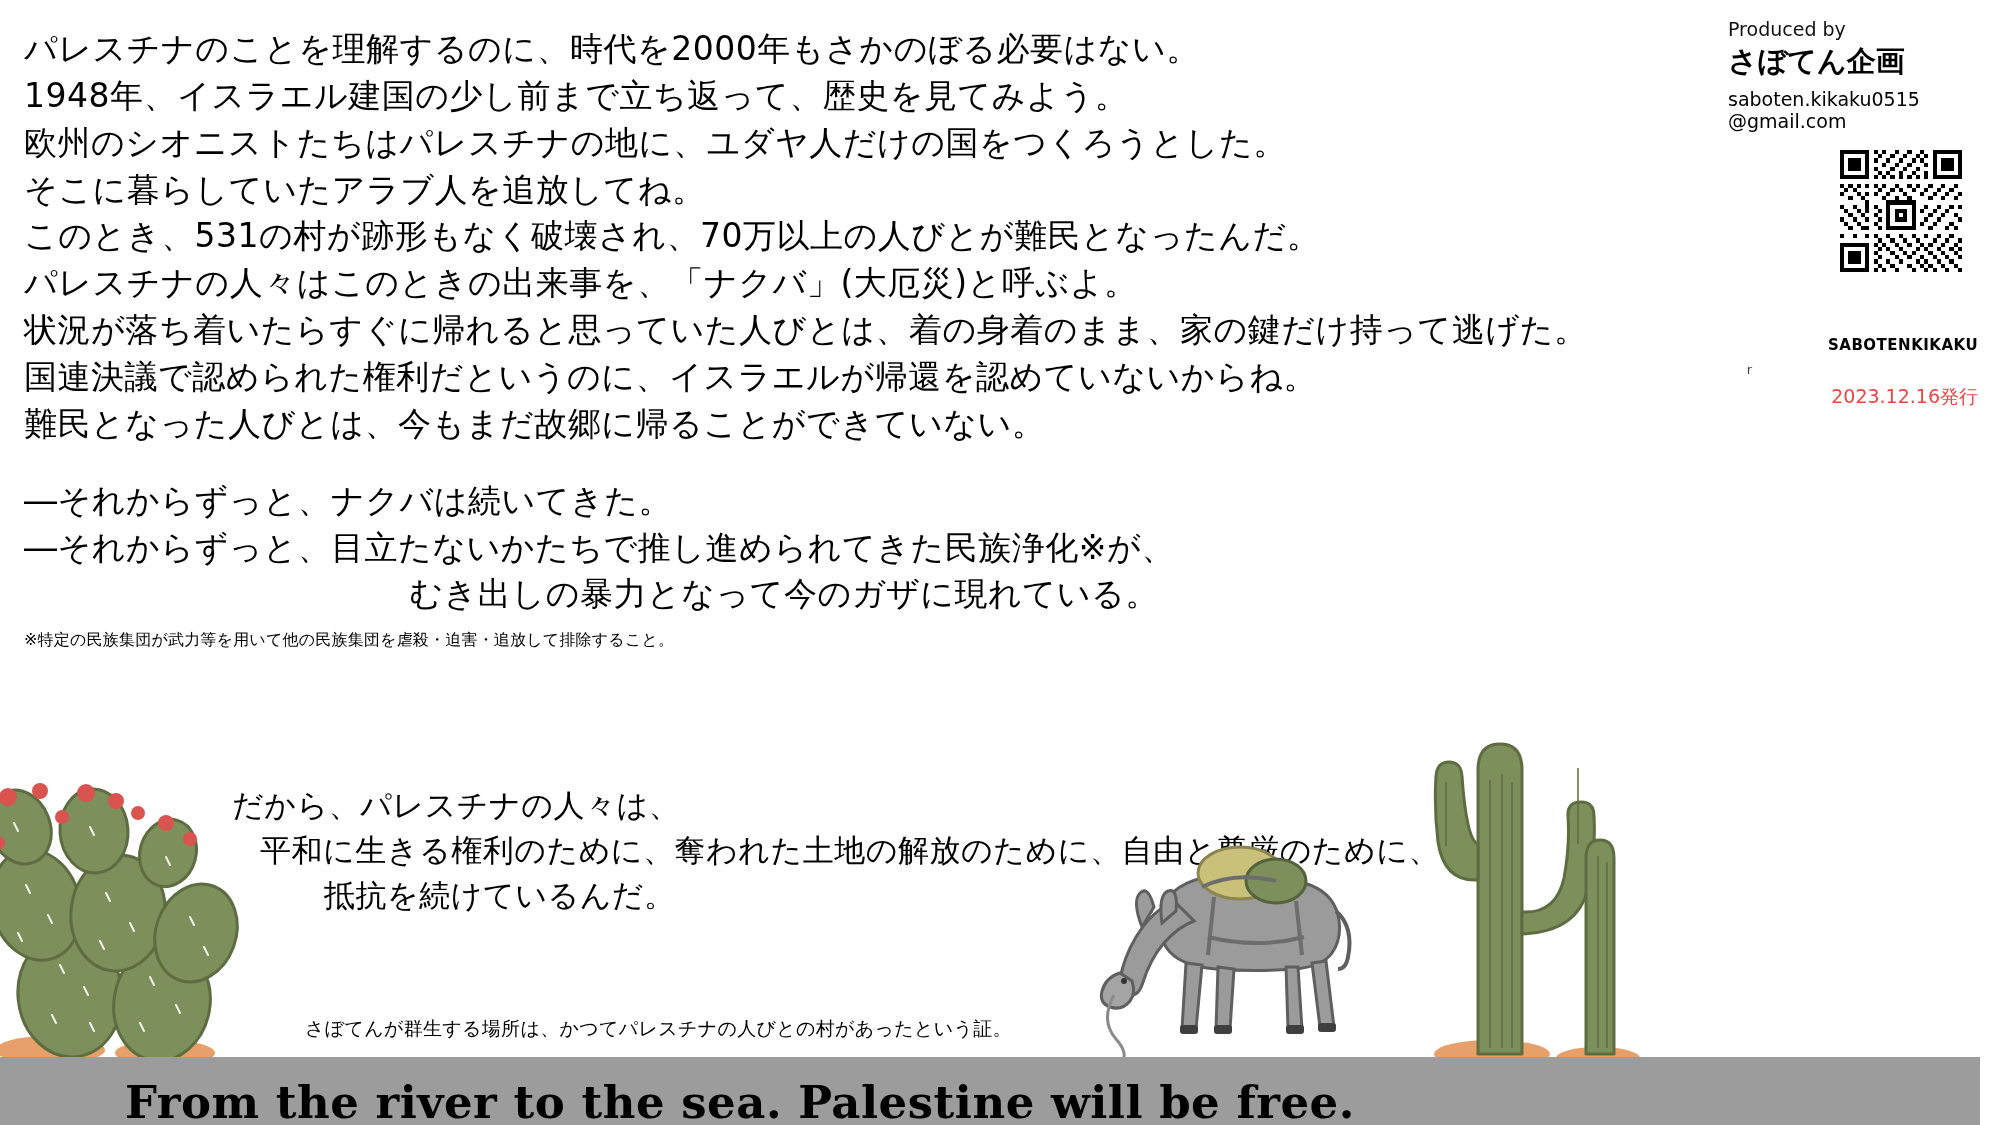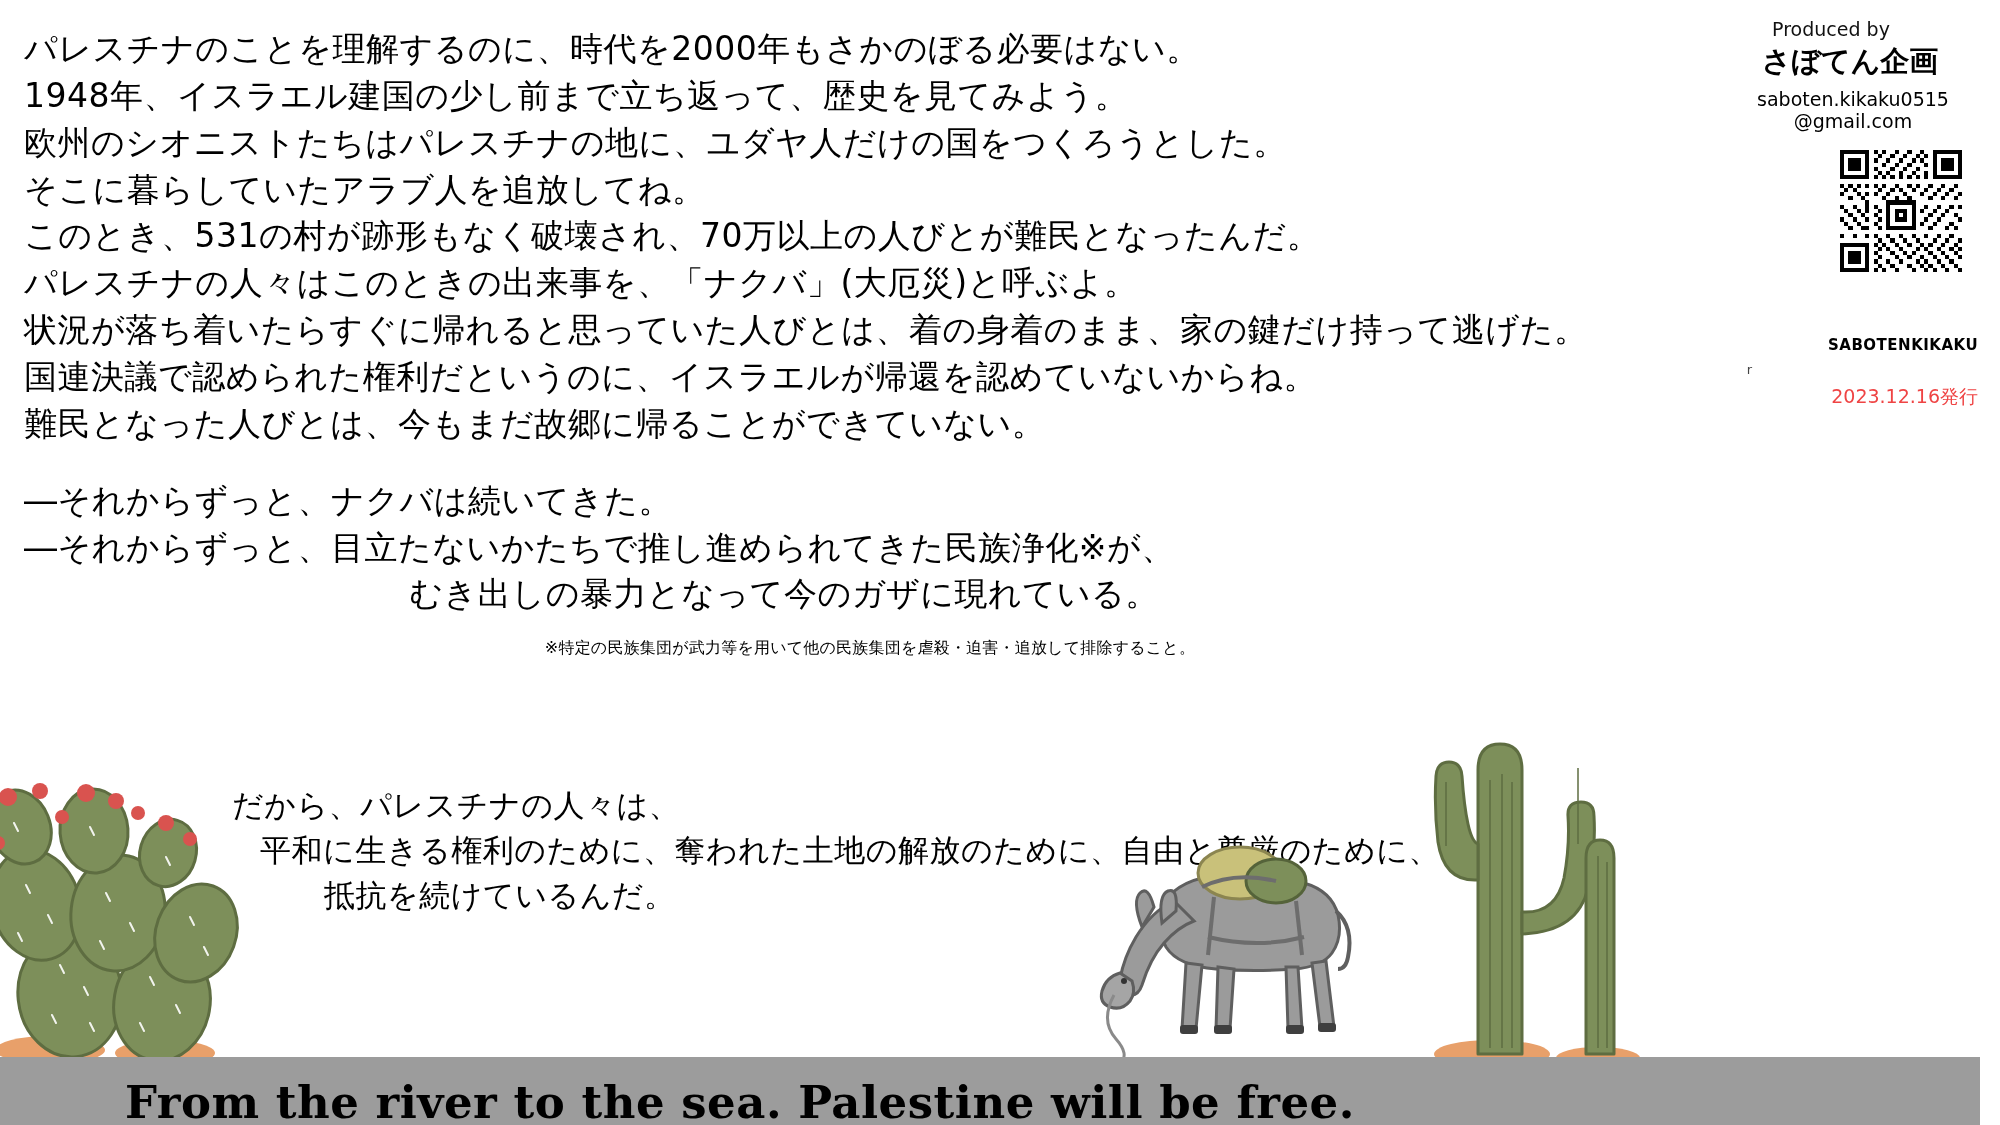--- a/index.html
+++ b/index.html
@@ -101,7 +101,7 @@
     right: 22px;
     top: 18px;
     width: 250px;
-    text-align: center;
+    text-align: left;
   }
   .producer-label {
     font-size: 19px;

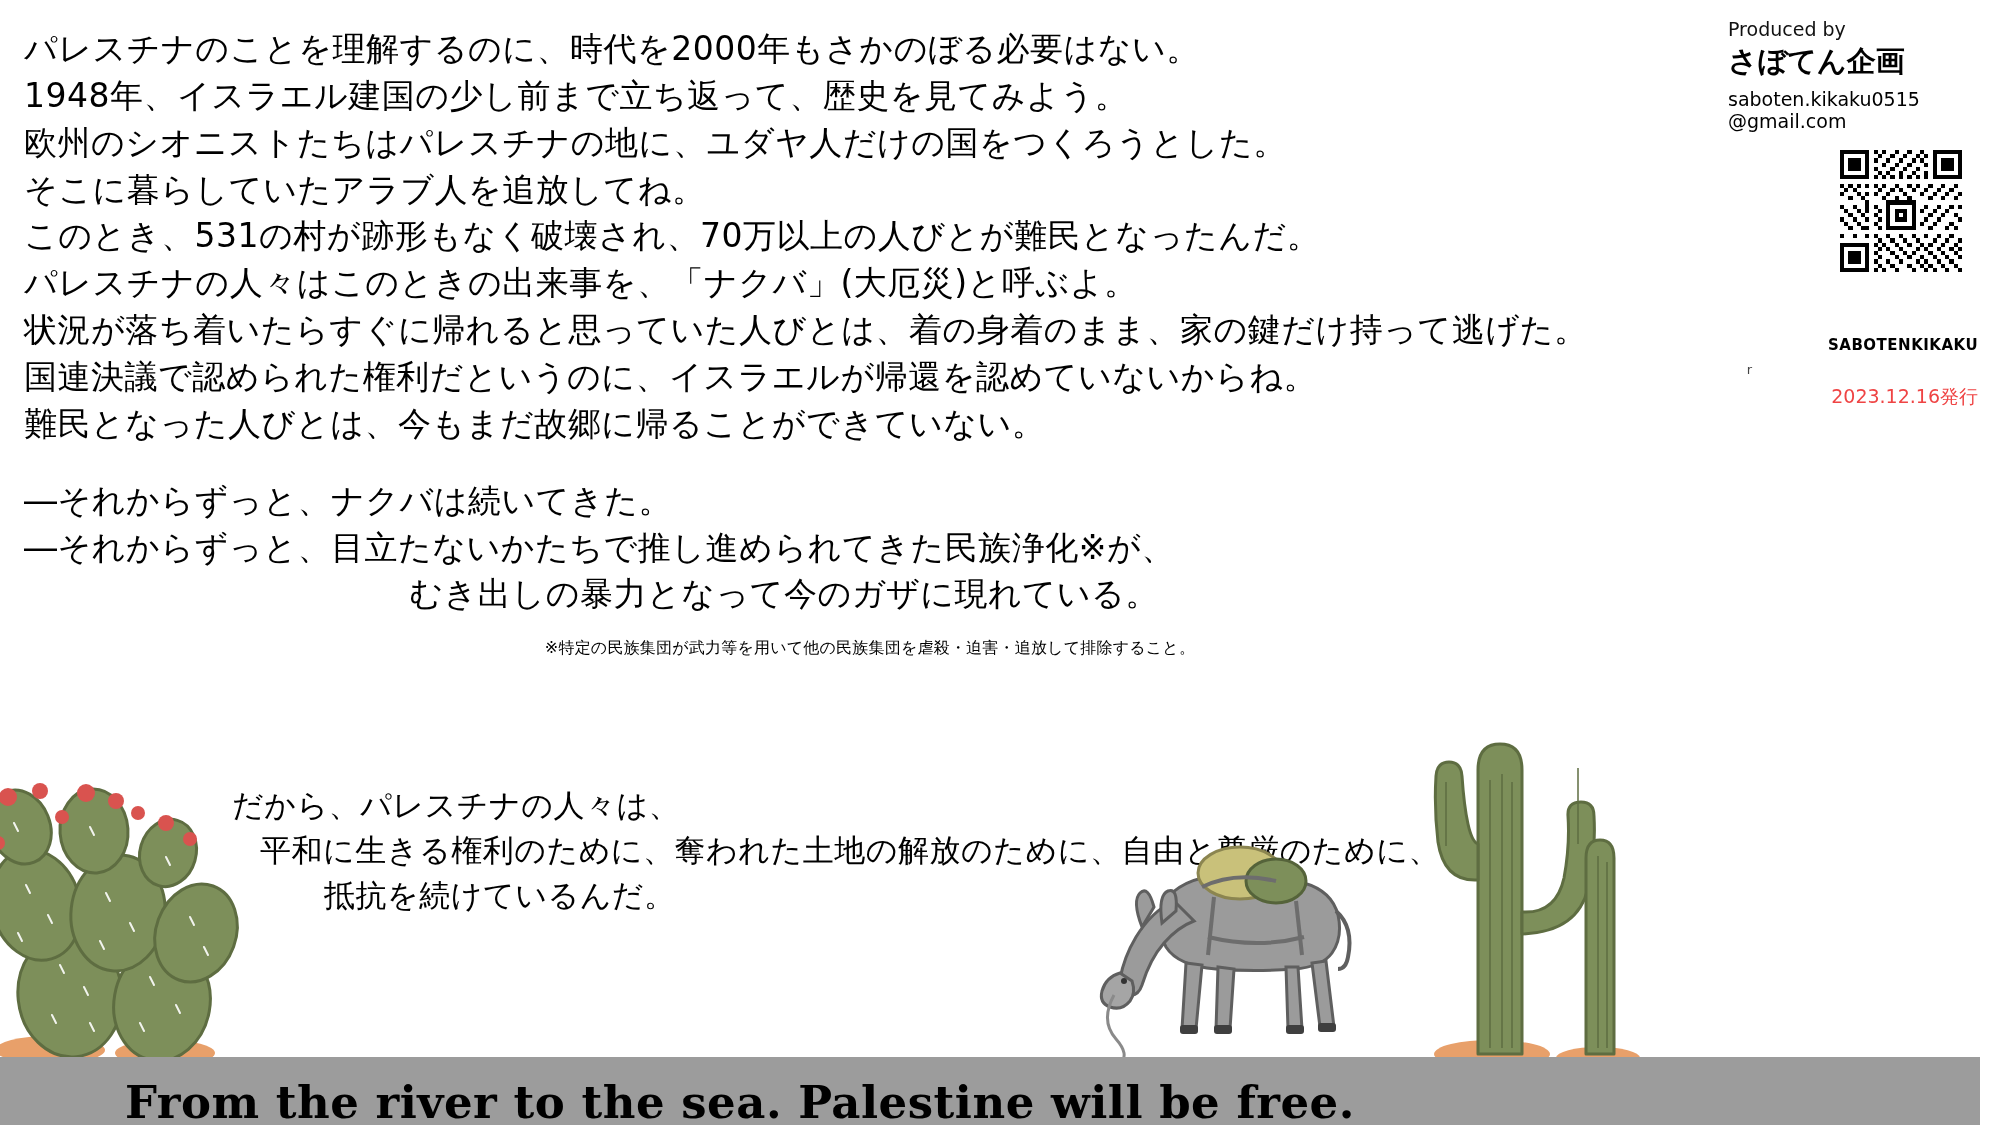--- a/index.html
+++ b/index.html
@@ -43,9 +43,9 @@
   .note-small {
     font-size: 16px;
     color: #000000;
-    text-align: center;
+    text-align: left;
     padding-right: 8px;
-    margin-top: 20px;
+    margin-top: 12px;
     letter-spacing: 0.2px;
   }
 

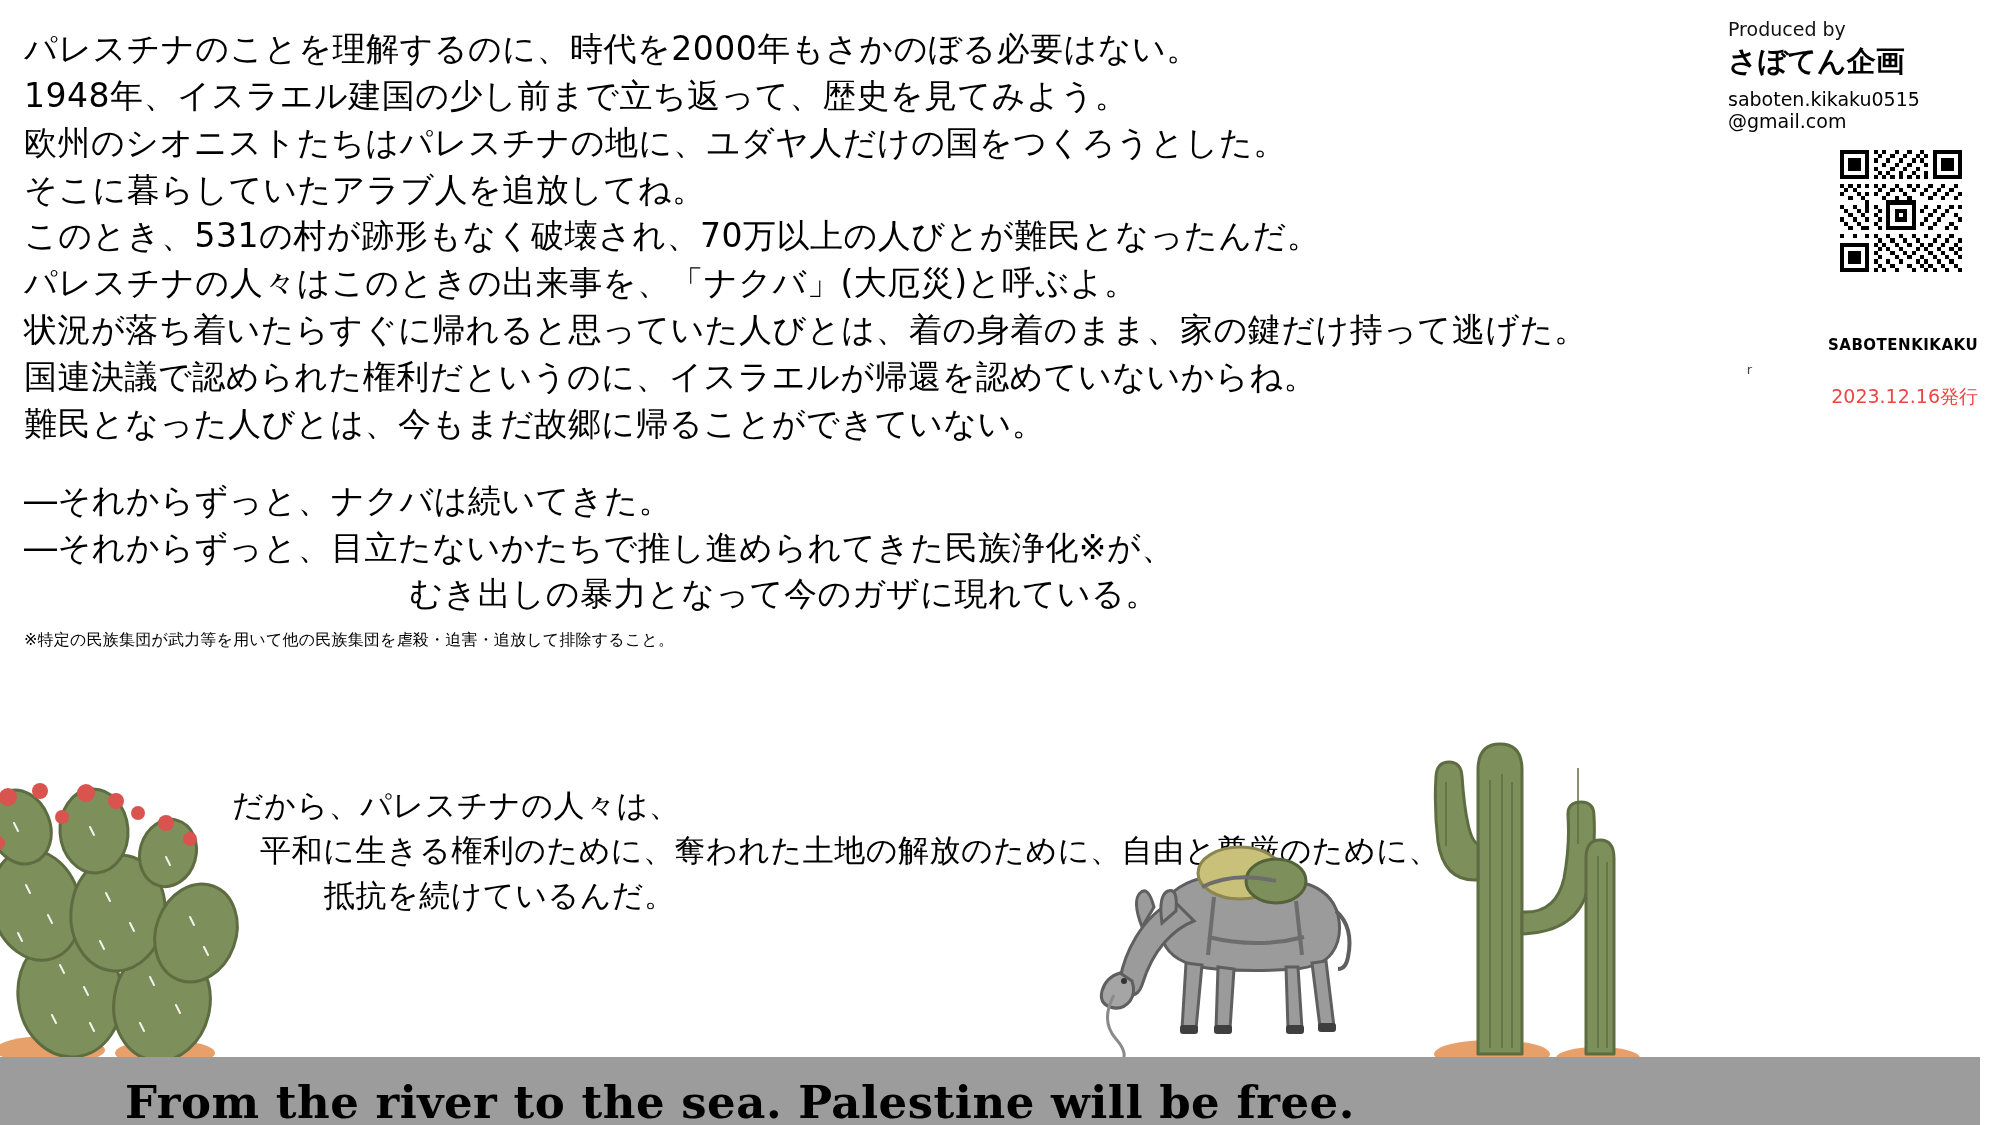--- a/index.html
+++ b/index.html
@@ -199,6 +199,7 @@
     <div class="line msg-i3">抵抗を続けているんだ。</div>
   </div>
 
+  <div class="caption">さぼてんが群生する場所は、かつてパレスチナの人びとの村があったという証。</div>
 
   <div class="producer">
     <div class="producer-label">Produced by</div>

